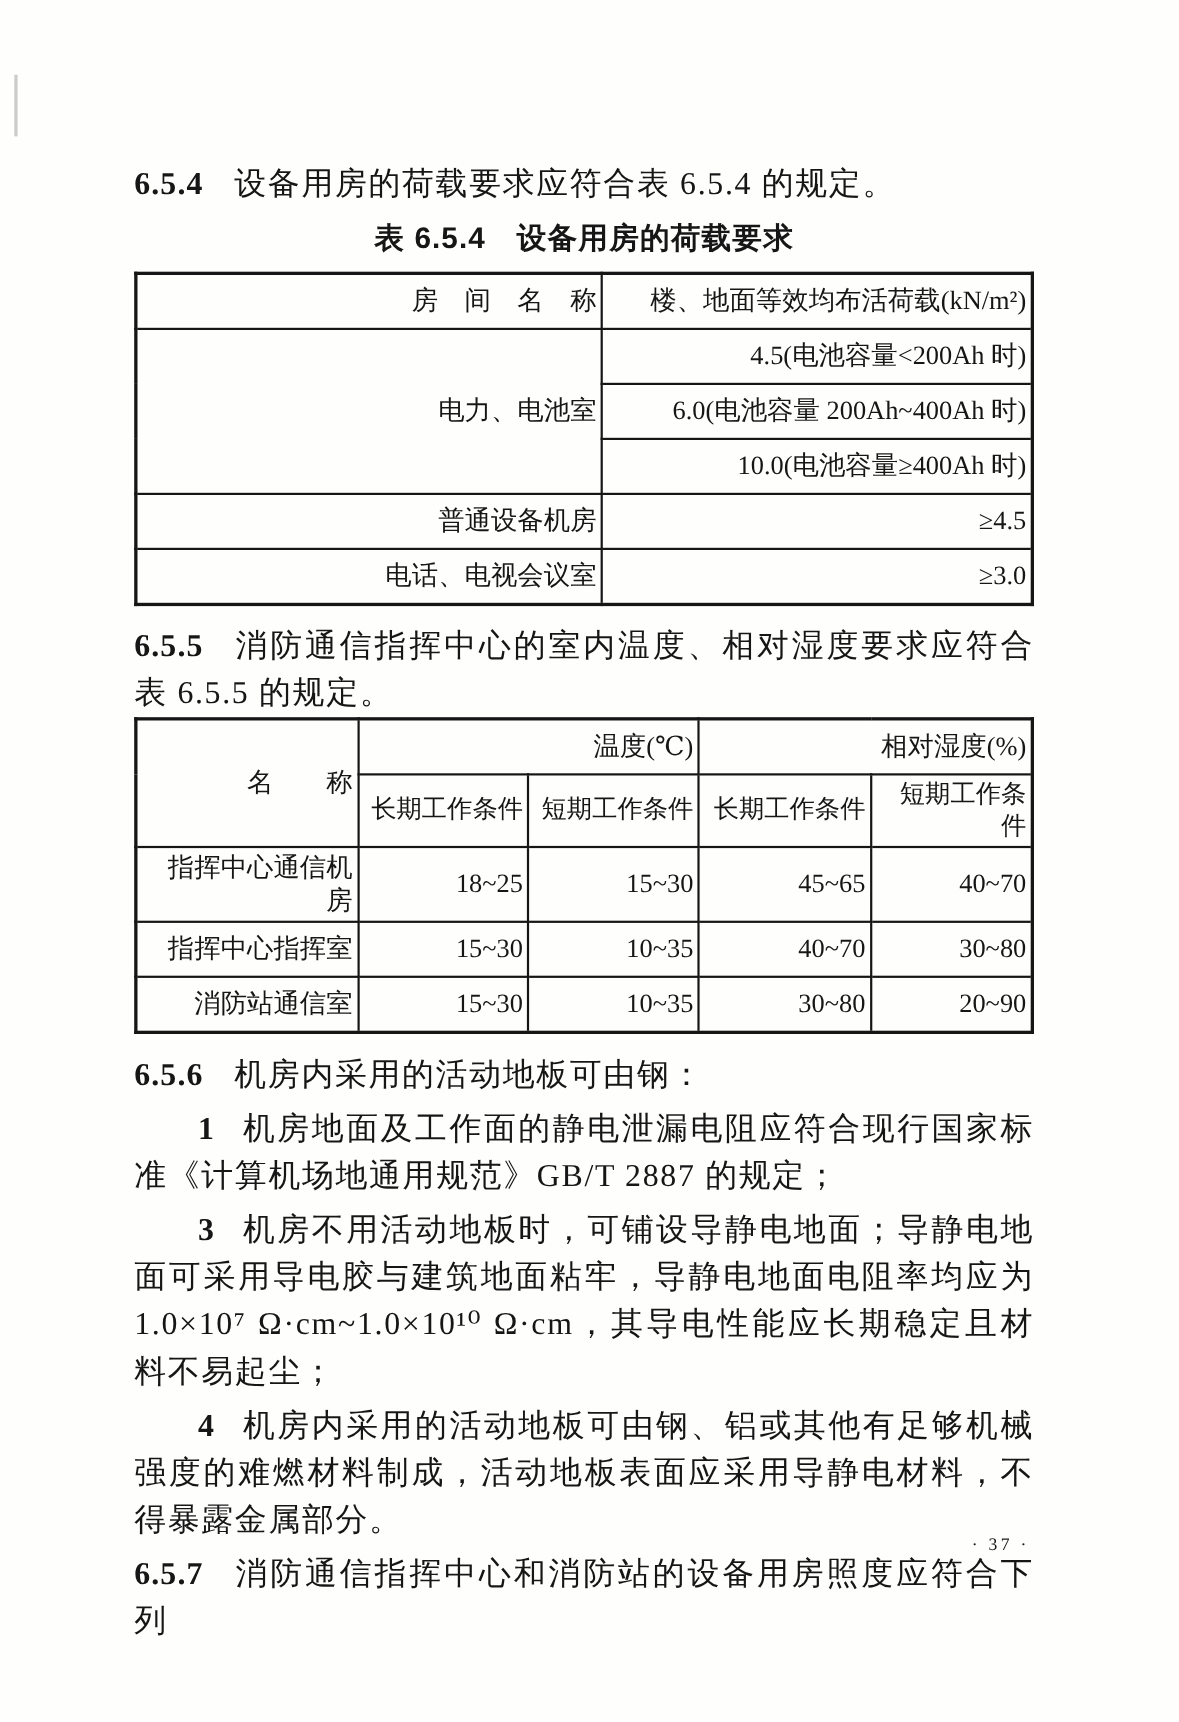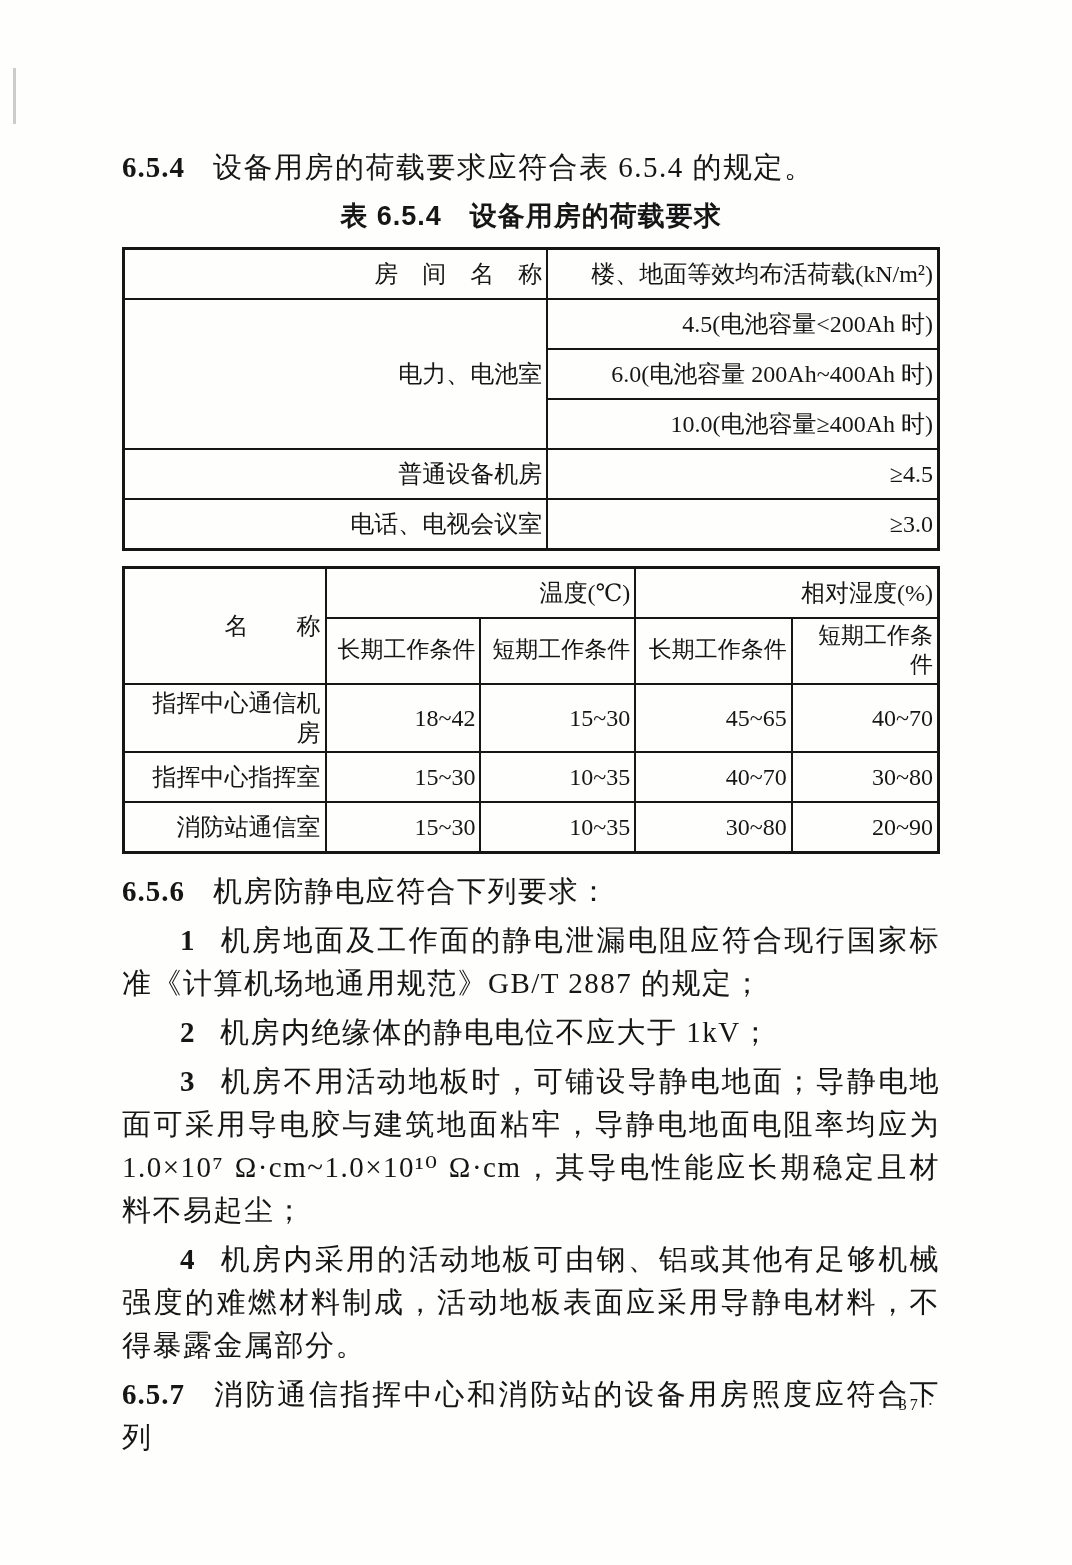--- a/index.html
+++ b/index.html
@@ -100,6 +100,7 @@
     </tbody>
       </table>
 
+    <p class="clause"><b class="cnum">6.5.5</b><span>消防通信指挥中心的室内温度、相对湿度要求应符合表 6.5.5 的规定。</span></p>
 
 
     <table class="tbl t655">

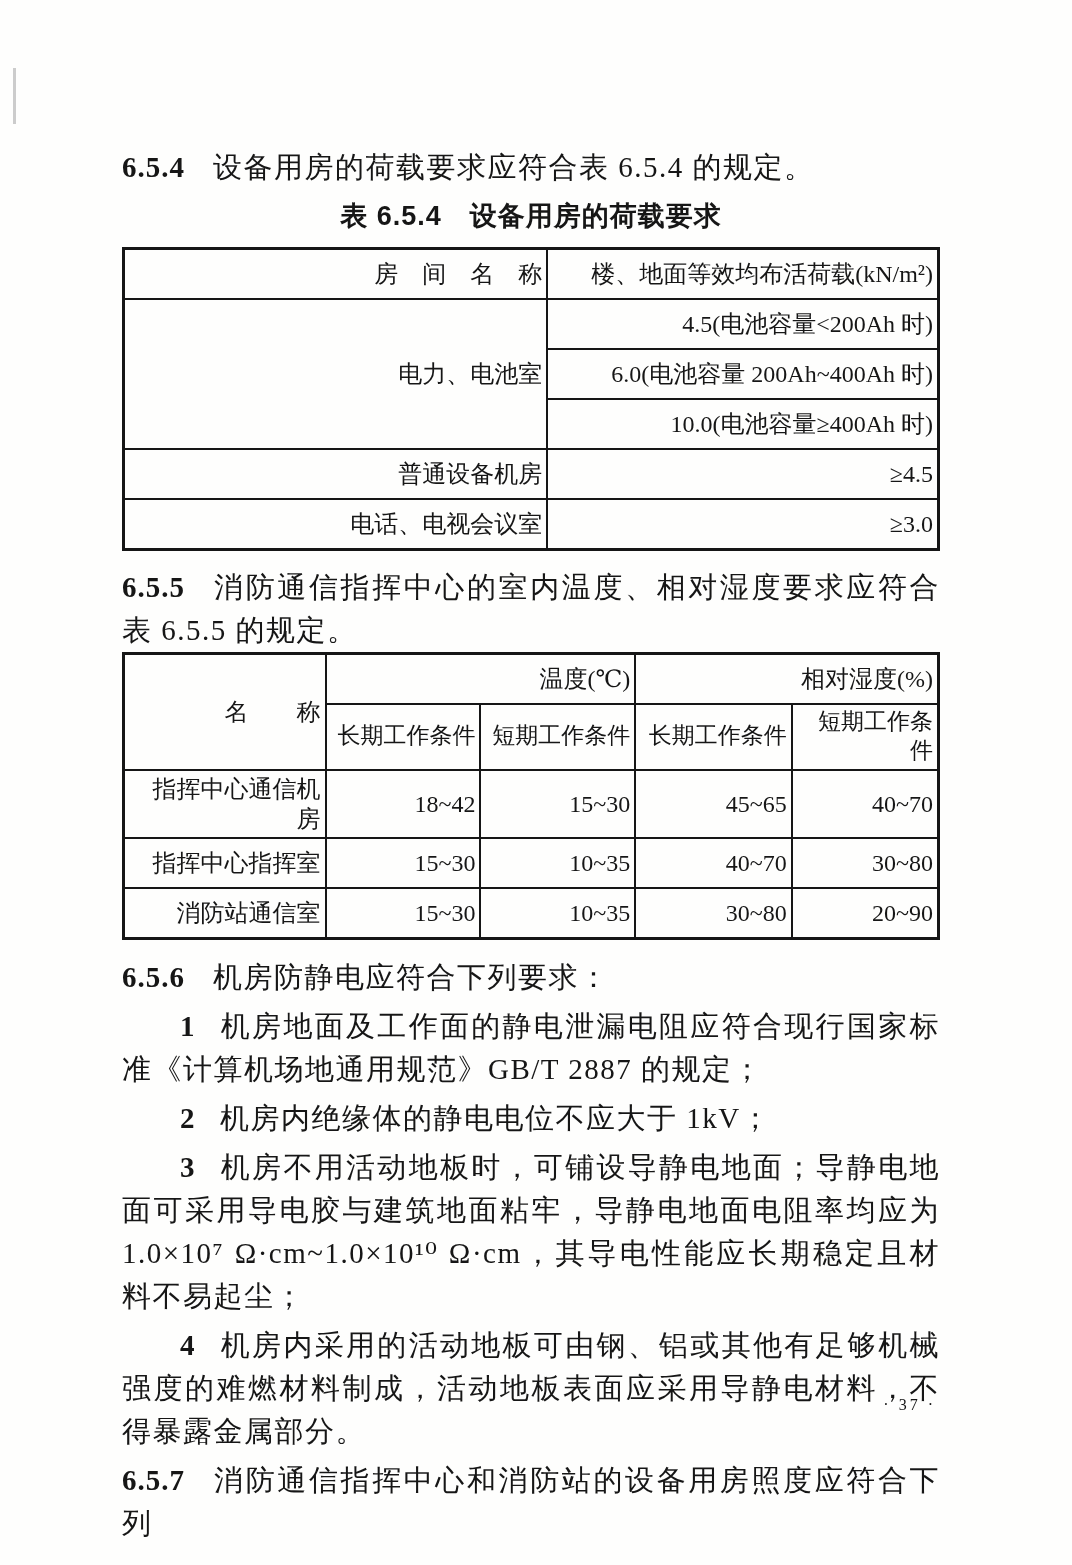--- a/index.html
+++ b/index.html
@@ -125,7 +125,7 @@
       </tr>
       <tr>
         <td>指挥中心通信机房</td>
-        <td>18~42</td>
+        <td>18~25</td>
         <td>15~30</td>
         <td>45~65</td>
         <td>40~70</td>

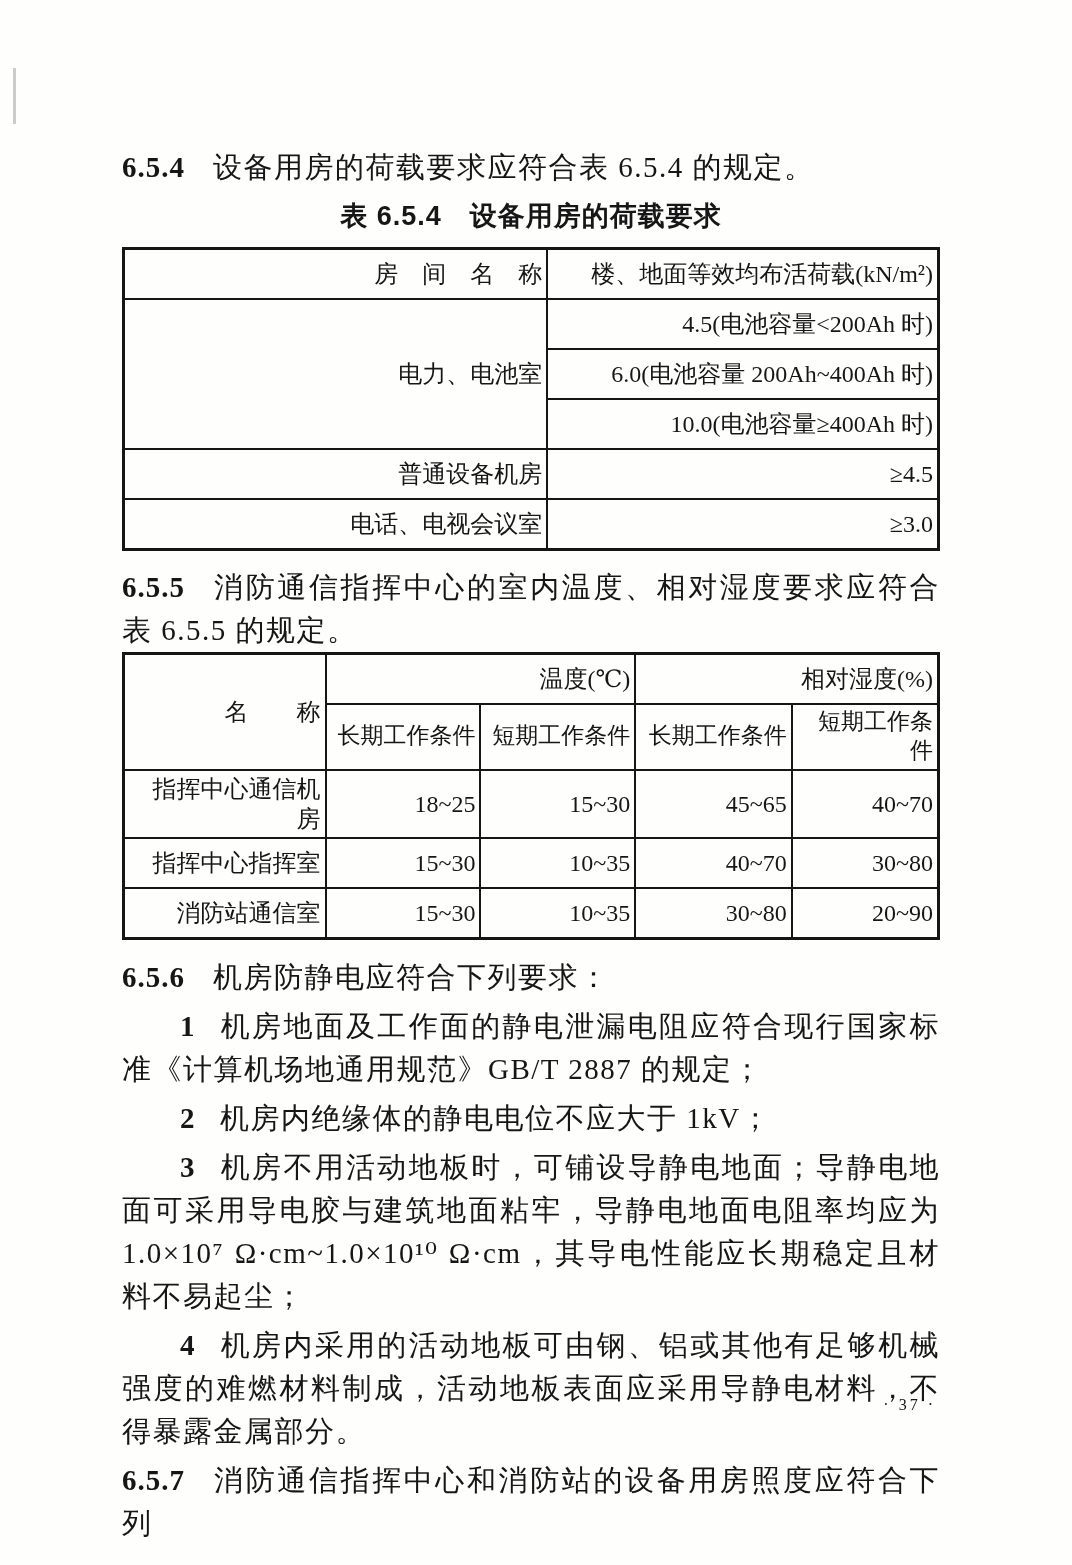--- a/index.html
+++ b/index.html
@@ -147,7 +147,7 @@
     </tbody>
       </table>
 
-    <p class="clause mt16"><b class="cnum">6.5.6</b><span>机房防静电应符合下列要求：</span></p>
+    <p class="clause mt16"><b class="cnum">6.5.6</b><span>机房内采用的活动地板可由钢：</span></p>
 
     <p class="clause item"><b class="inum">1</b><span>机房地面及工作面的静电泄漏电阻应符合现行国家标准《计算机场地通用规范》GB/T 2887 的规定；</span></p>
     <p class="clause item"><b class="inum">2</b><span>机房内绝缘体的静电电位不应大于 1kV；</span></p>

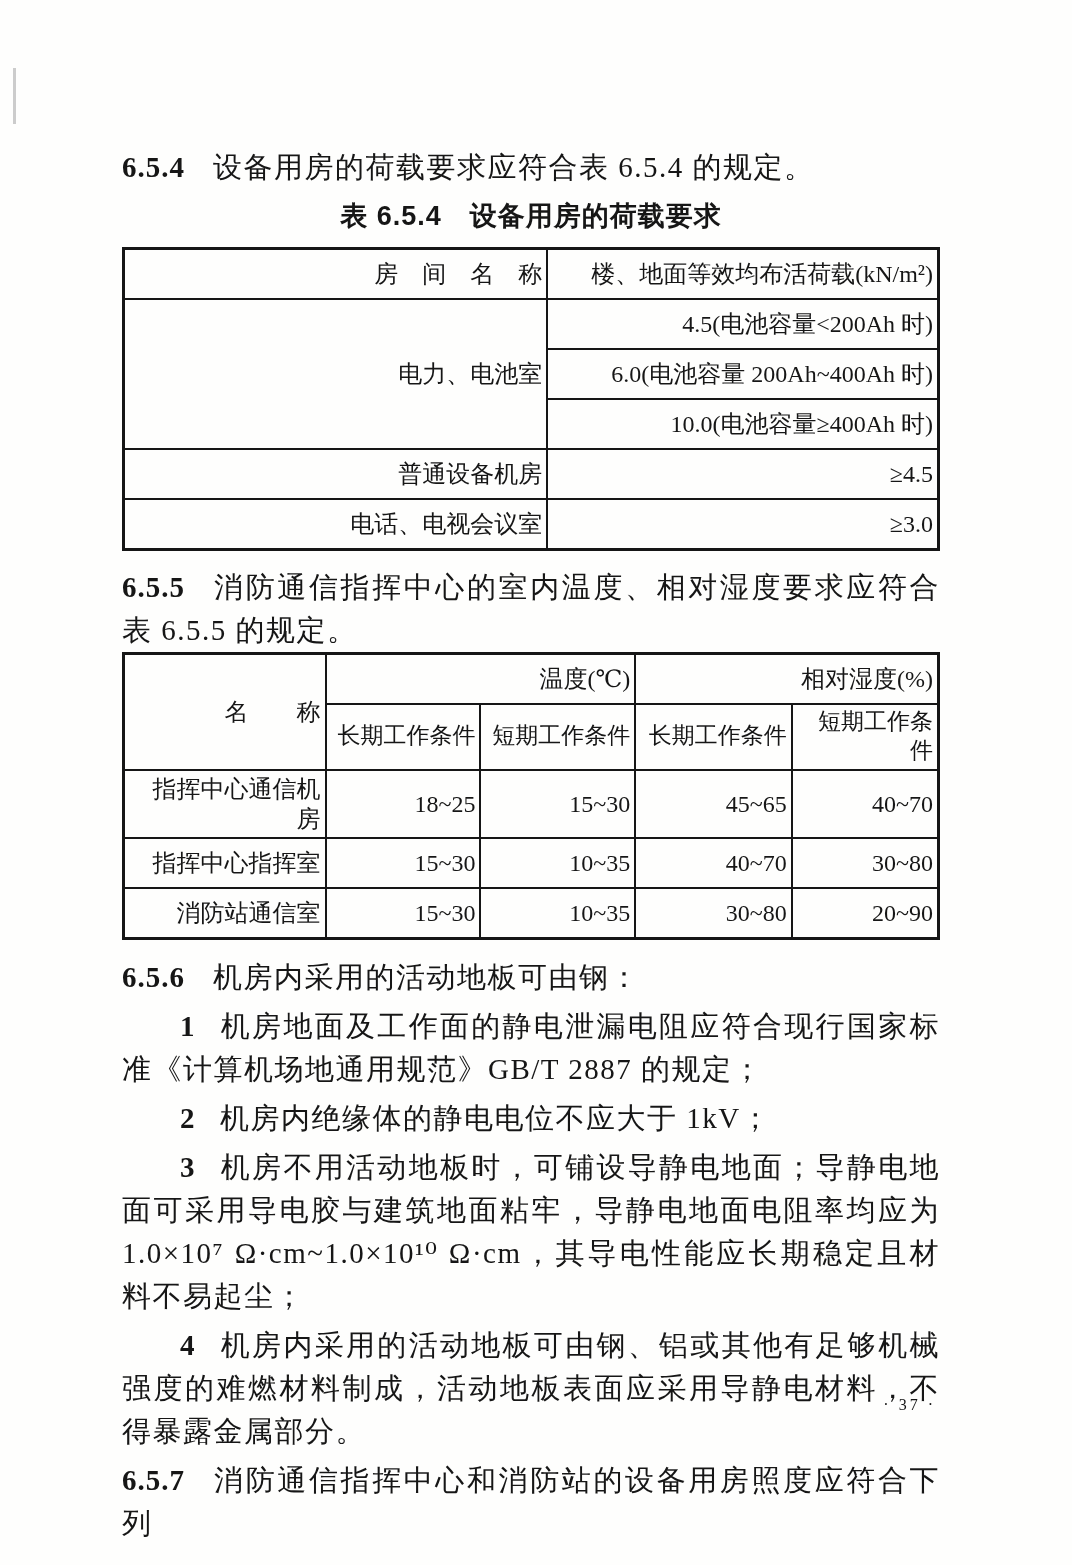--- a/index.html
+++ b/index.html
@@ -150,7 +150,6 @@
     <p class="clause mt16"><b class="cnum">6.5.6</b><span>机房内采用的活动地板可由钢：</span></p>
 
     <p class="clause item"><b class="inum">1</b><span>机房地面及工作面的静电泄漏电阻应符合现行国家标准《计算机场地通用规范》GB/T 2887 的规定；</span></p>
-    <p class="clause item"><b class="inum">2</b><span>机房内绝缘体的静电电位不应大于 1kV；</span></p>
     <p class="clause item"><b class="inum">3</b><span>机房不用活动地板时，可铺设导静电地面；导静电地面可采用导电胶与建筑地面粘牢，导静电地面电阻率均应为 1.0×10⁷ Ω·cm~1.0×10¹⁰ Ω·cm，其导电性能应长期稳定且材料不易起尘；</span></p>
     <p class="clause item"><b class="inum">4</b><span>机房内采用的活动地板可由钢、铝或其他有足够机械强度的难燃材料制成，活动地板表面应采用导静电材料，不得暴露金属部分。</span></p>
 

